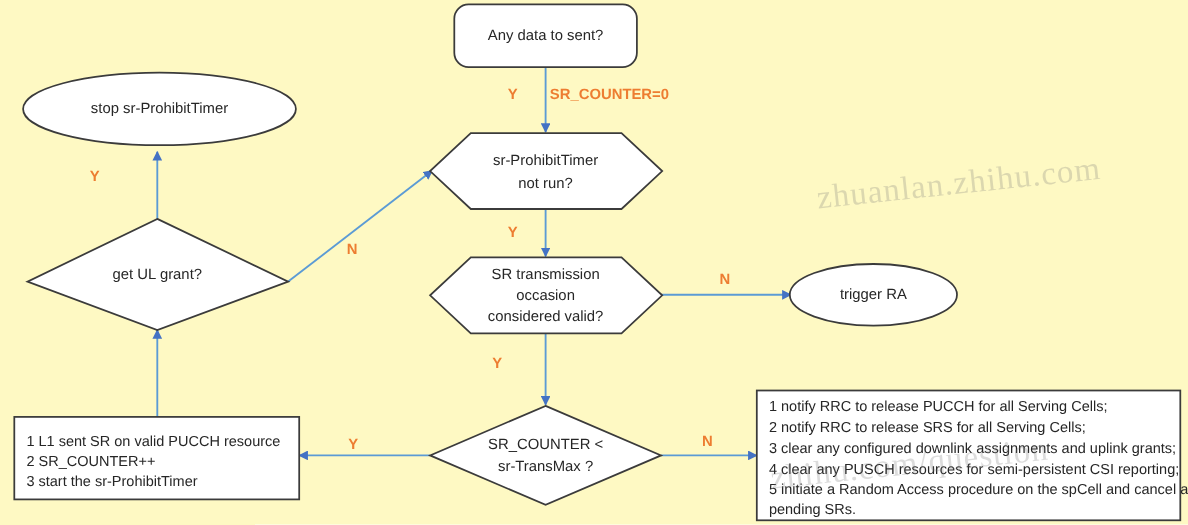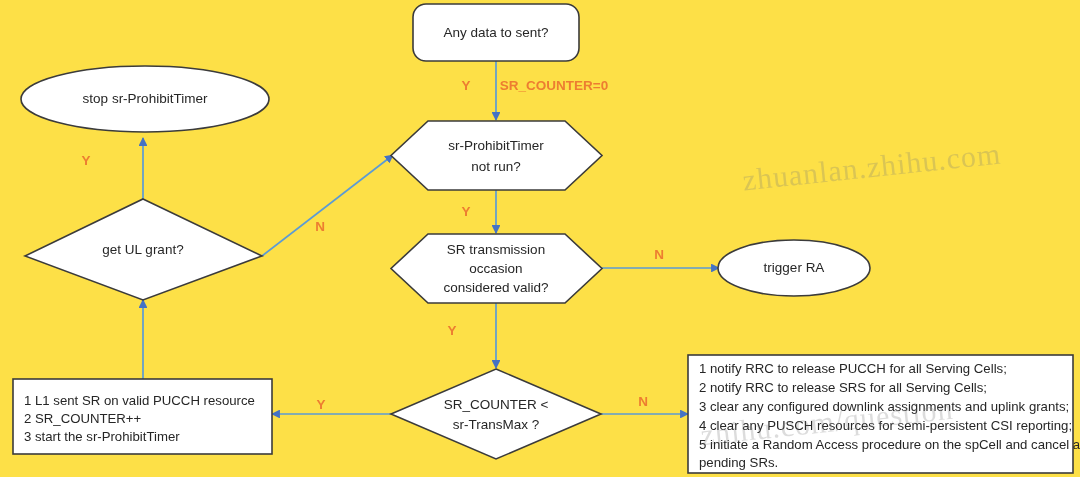--- a/index.html
+++ b/index.html
@@ -15,7 +15,7 @@
     position: relative;
     width: 1080px;
     height: 477px;
-    background: #fde047;
+    background: #fef9c3;
     overflow: hidden;
   }
   #flow-svg {

